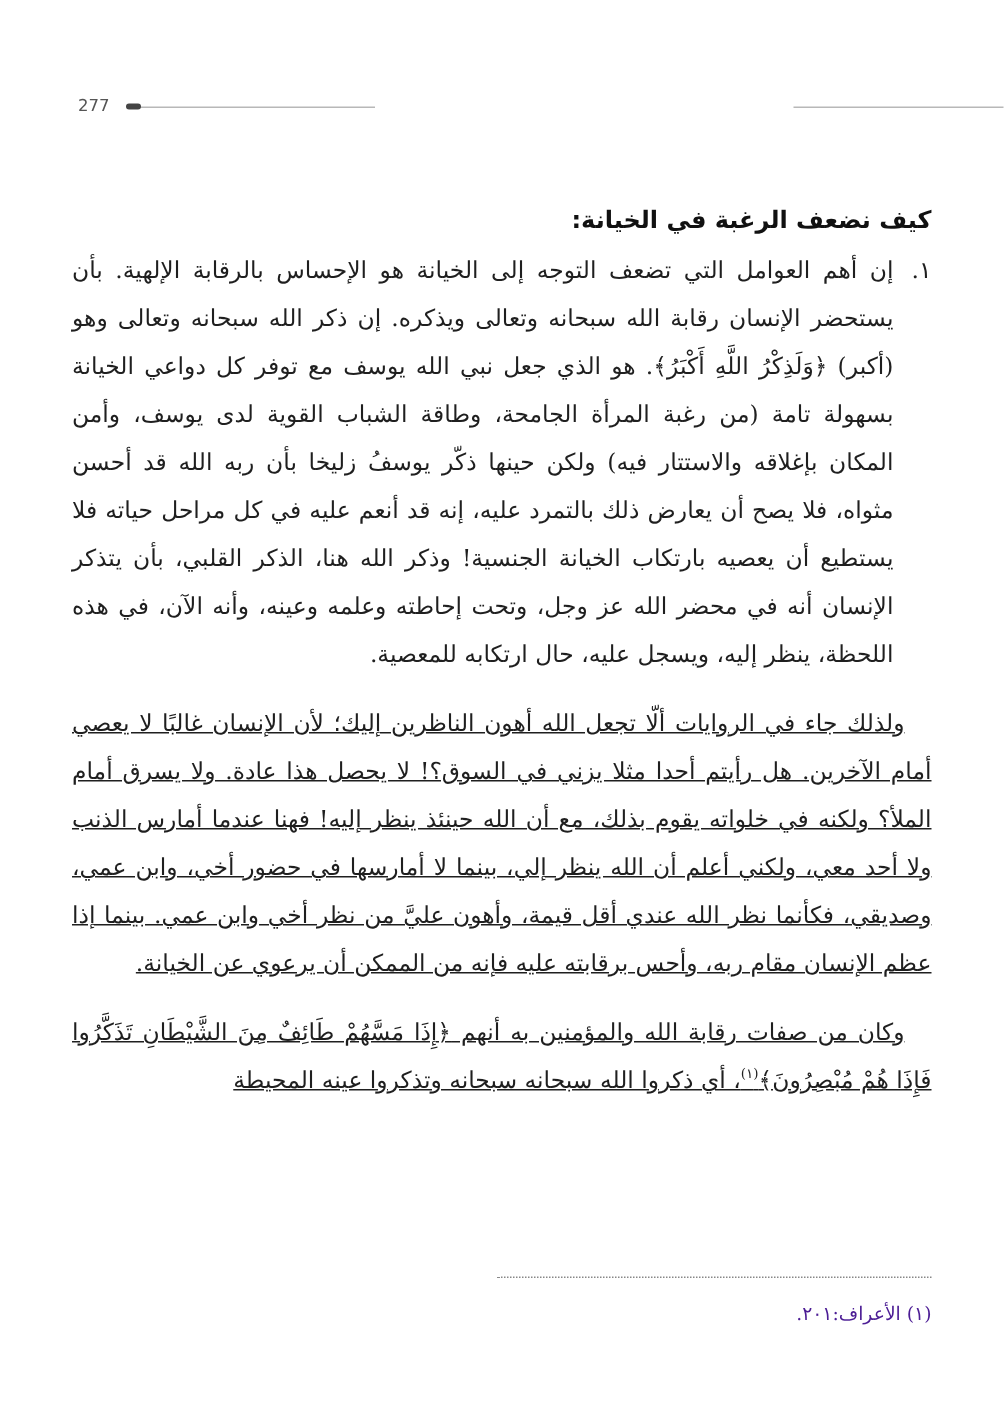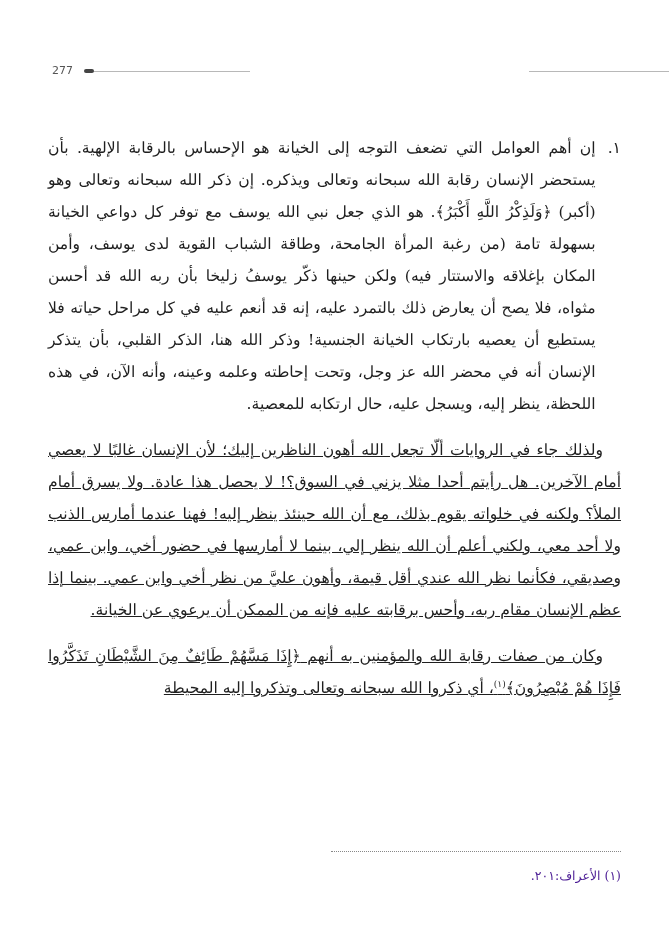--- a/index.html
+++ b/index.html
@@ -150,6 +150,7 @@
   </div>
 
   <div class="content">
+    <div class="section-heading">كيف نضعف الرغبة في الخيانة:</div>
 
     <div class="numbered">
       <span class="num">١.</span>

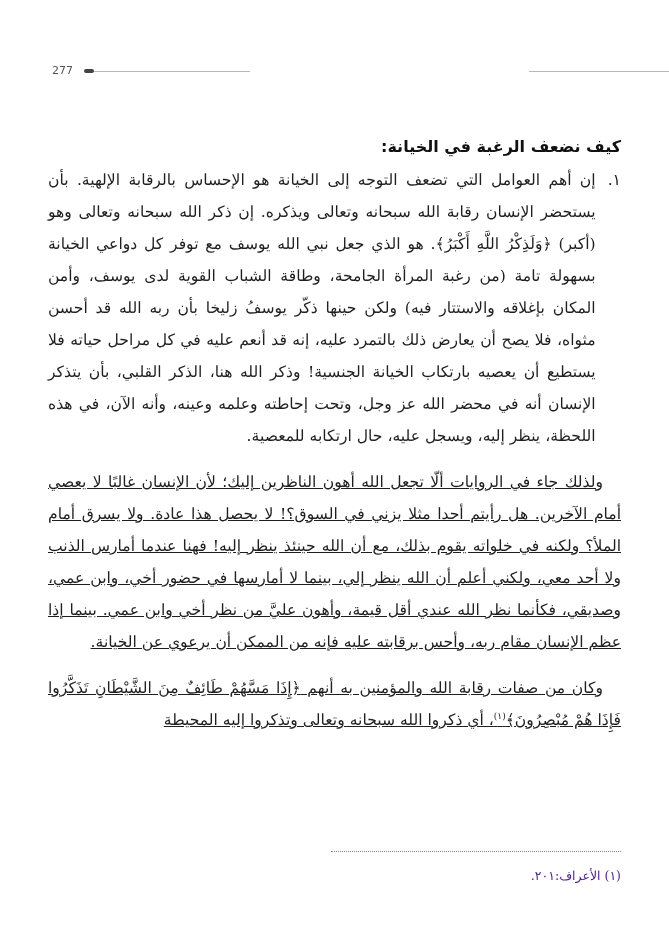--- a/index.html
+++ b/index.html
@@ -159,7 +159,7 @@
 
     <p class="para">ولذلك جاء في الروايات ألّا تجعل الله أهون الناظرين إليك؛ لأن الإنسان غالبًا لا يعصي أمام الآخرين. هل رأيتم أحدا مثلا يزني في السوق؟! لا يحصل هذا عادة. ولا يسرق أمام الملأ؟ ولكنه في خلواته يقوم بذلك، مع أن الله حينئذ ينظر إليه! فهنا عندما أمارس الذنب ولا أحد معي، ولكني أعلم أن الله ينظر إلي، بينما لا أمارسها في حضور أخي، وابن عمي، وصديقي، فكأنما نظر الله عندي أقل قيمة، وأهون عليَّ من نظر أخي وابن عمي. بينما إذا عظم الإنسان مقام ربه، وأحس برقابته عليه فإنه من الممكن أن يرعوي عن الخيانة.</p>
 
-    <p class="para"><span>وكان من صفات رقابة الله والمؤمنين به أنهم </span><span class="quran">﴿إِذَا مَسَّهُمْ طَائِفٌ مِنَ الشَّيْطَانِ تَذَكَّرُوا فَإِذَا هُمْ مُبْصِرُونَ﴾</span><span class="fn-ref">(١)</span><span>، أي ذكروا الله سبحانه وتعالى وتذكروا إليه المحيطة</span></p>
+    <p class="para"><span>وكان من صفات رقابة الله والمؤمنين به أنهم </span><span class="quran">﴿إِذَا مَسَّهُمْ طَائِفٌ مِنَ الشَّيْطَانِ تَذَكَّرُوا فَإِذَا هُمْ مُبْصِرُونَ﴾</span><span class="fn-ref">(١)</span><span>، أي ذكروا الله سبحانه سبحانه وتذكروا عينه المحيطة</span></p>
   </div>
 
   <div class="footnote-rule"></div>

